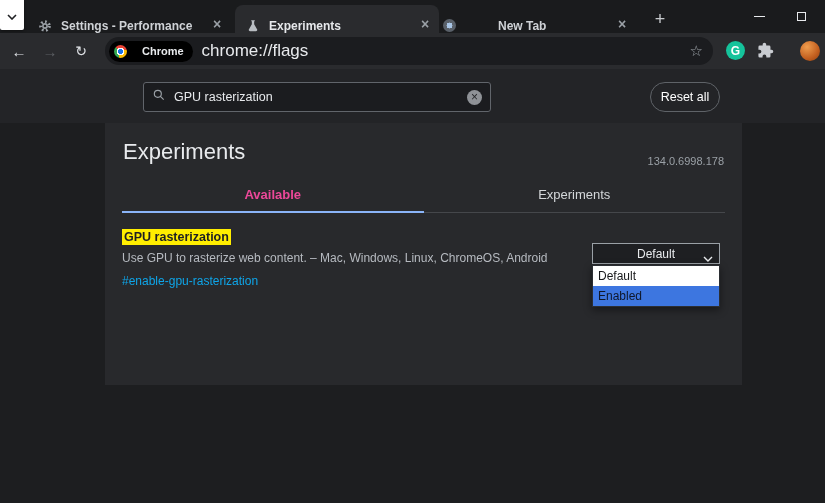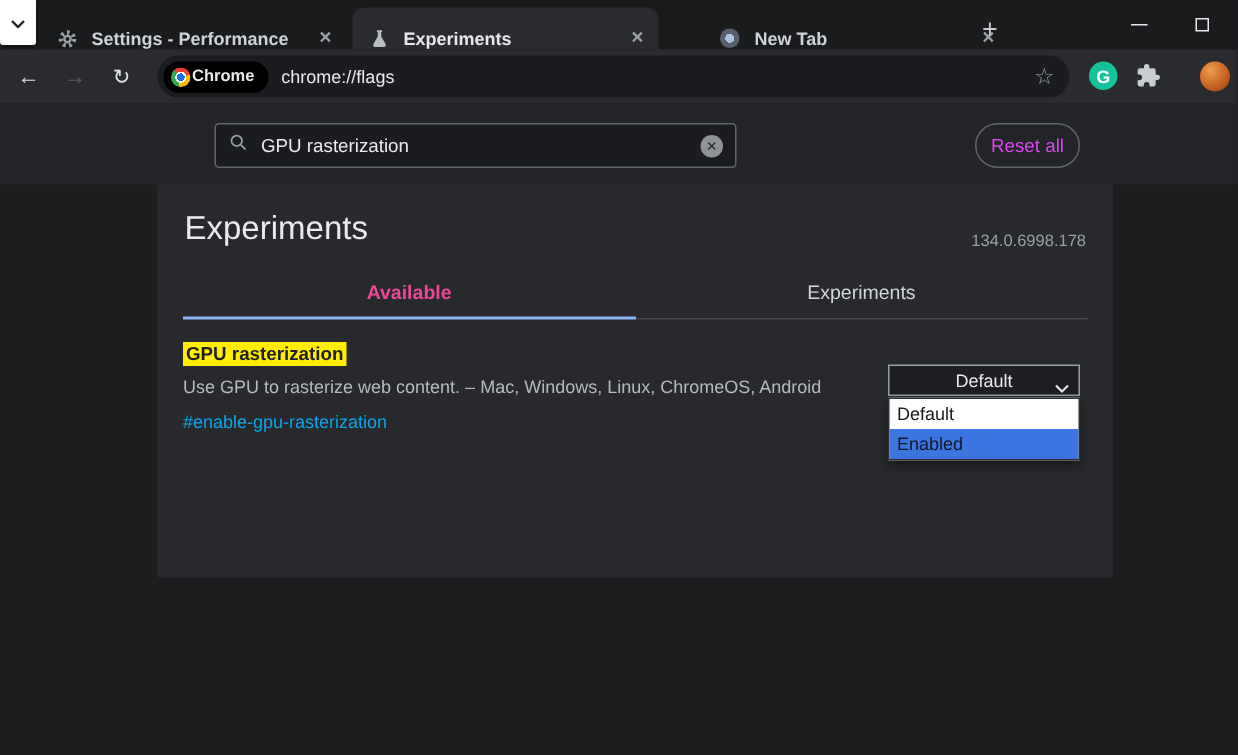--- a/index.html
+++ b/index.html
@@ -23,7 +23,7 @@
     display:flex; align-items:flex-end; padding:0 6px 0 10px;
     color:#cfd2d6; font-size:12px; cursor:default;font-weight:bold;
   }
-  #tab-1{ left:27px; } #tab-2{ left:235px; } #tab-3{ left:469px; }
+  #tab-1{ left:27px; } #tab-2{ left:235px; } #tab-3{ left:432px;gap:32px; }
   .tab--active { background:#2a2b2e; border-radius:8px 8px 0 0; color:#e6e8eb; }
   .favicon { width:15px; height:15px; margin-right:9px; flex:0 0 auto;
              display:flex; align-items:center; justify-content:center; }

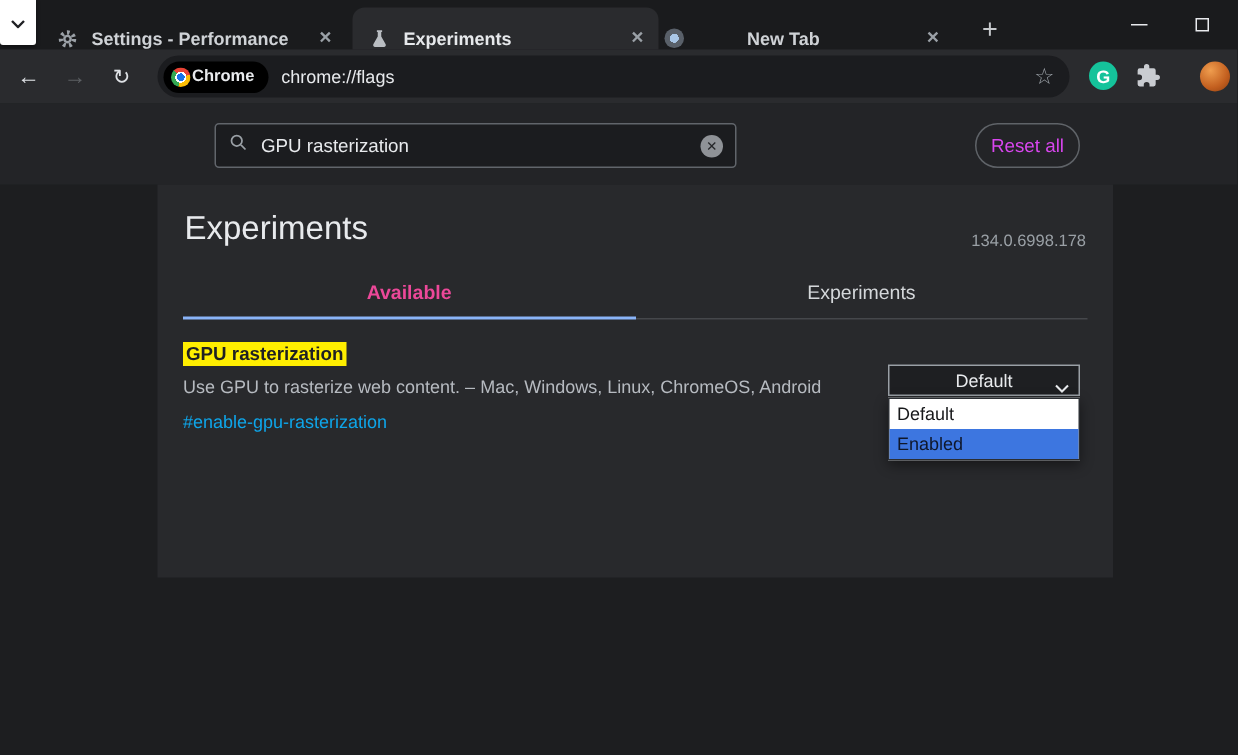--- a/index.html
+++ b/index.html
@@ -49,7 +49,7 @@
     background:#1b1c1f; border-radius:14px; display:flex; align-items:center;
     padding:0 10px 0 4px; }
   .chrome-badge { height:21px; background:#000; border-radius:11px;
-    display:flex; align-items:center; gap:1px; padding:0 9px 0 5px;text-align:center; }
+    display:flex; align-items:center; gap:15px; padding:0 9px 0 5px;text-align:center; }
   .chrome-logo { width:13px; height:13px; border-radius:50%;
     background:
       radial-gradient(circle, #1a73e8 0 28%, #ffffff 28% 40%, rgba(0,0,0,0) 40%),

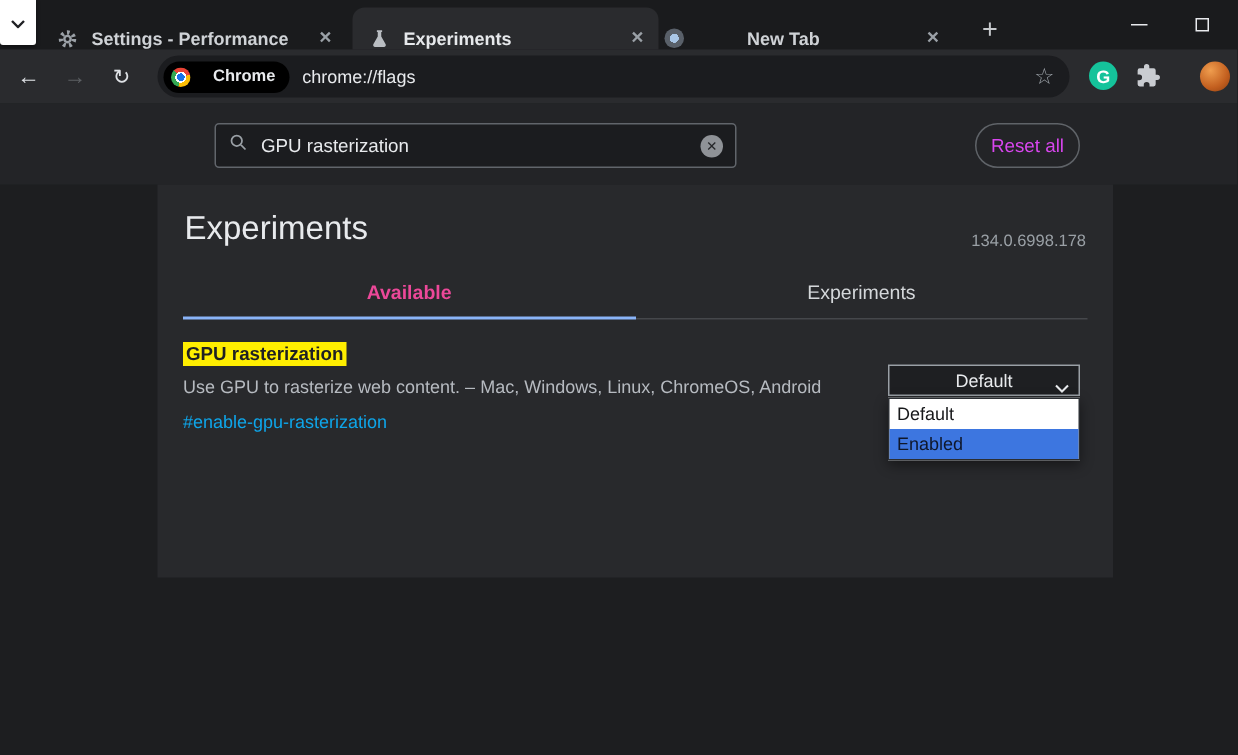--- a/index.html
+++ b/index.html
@@ -55,7 +55,7 @@
       radial-gradient(circle, #1a73e8 0 28%, #ffffff 28% 40%, rgba(0,0,0,0) 40%),
       conic-gradient(from -45deg, #ea4335 0 120deg, #fbbc04 120deg 240deg, #34a853 240deg 360deg); }
   .chrome-badge-label { color:#e8eaed; font-size:11px; font-weight:700; }
-  .omnibox-url { margin-left:9px; color:#e8eaed; font-size:12px; }
+  .omnibox-url { margin-left:9px; color:#e8eaed; font-size:17px; }
   .star-icon { margin-left:auto; color:#9aa0a6; font-size:15px; }
   .grammarly-icon { position:absolute; left:726px; top:8px; width:19px; height:19px;
     border-radius:50%; background:#15c39b; color:#fff; font-weight:700; font-size:12px;

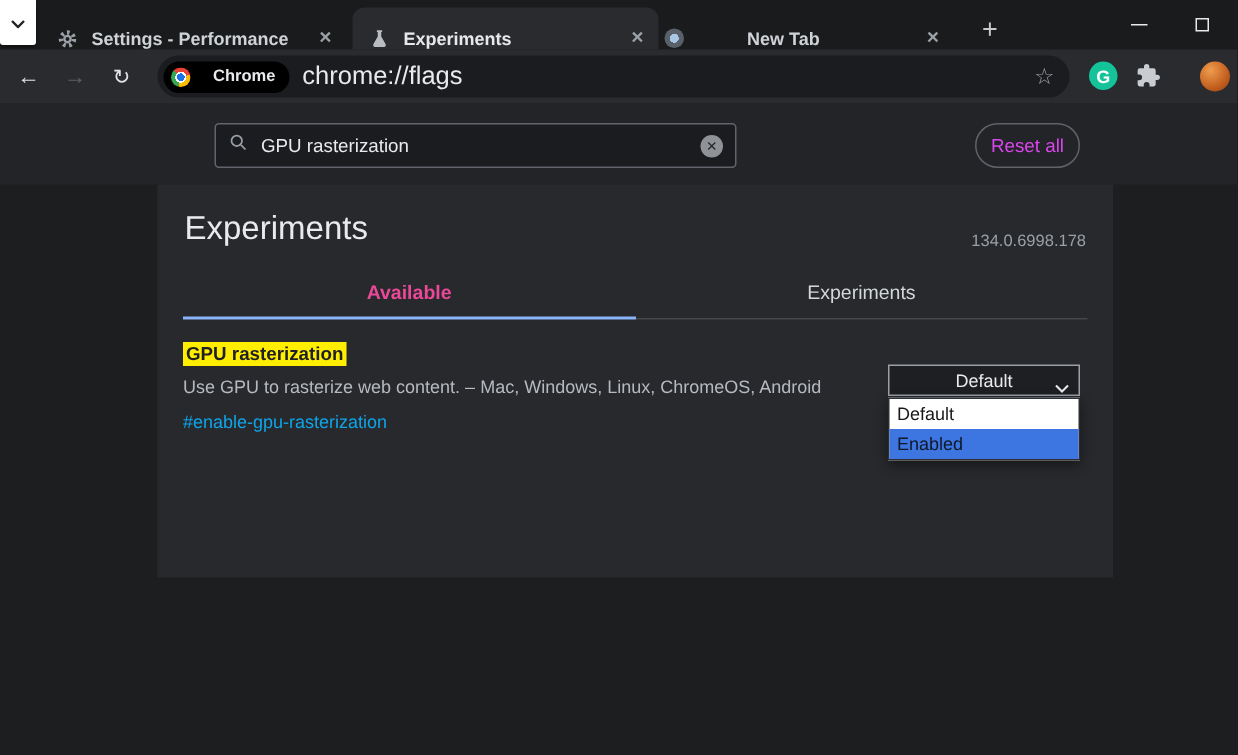--- a/index.html
+++ b/index.html
@@ -75,7 +75,7 @@
     color:#26272a; font-size:12px; line-height:14px; text-align:center; flex:0 0 auto; }
   .reset-btn { position:absolute; left:650px; top:13px; width:70px; height:30px;
     border:1px solid #5f6368; border-radius:15px; background:transparent;
-    color:#d946ef; font-size:12.5px; display:flex; align-items:center; justify-content:center; }
+    color:#ffffff; font-size:12.5px; display:flex; align-items:center; justify-content:center; }
 
   
   .card { position:absolute; left:105px; top:123px; width:637px; height:262px; background:#28292c; }

